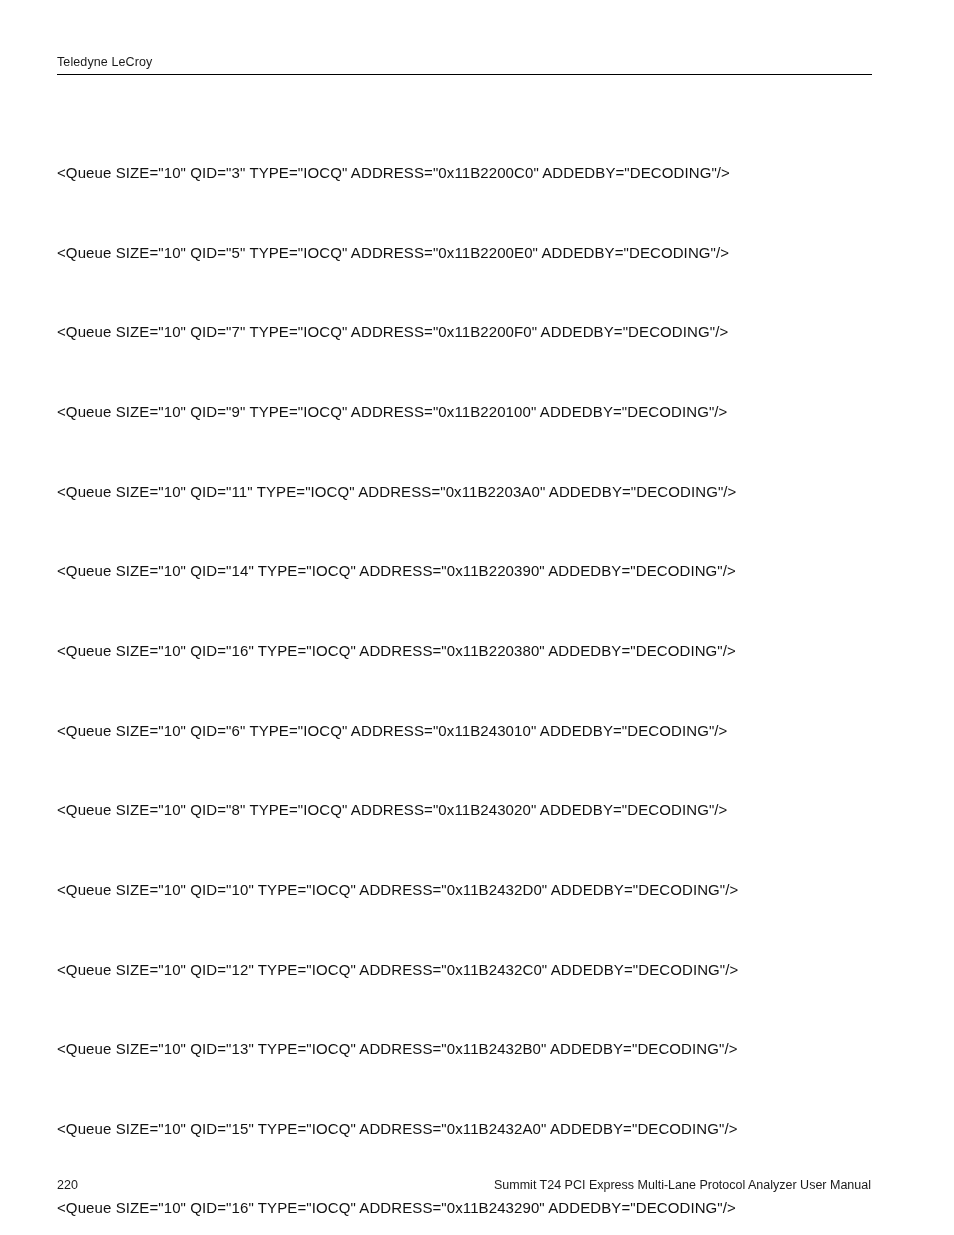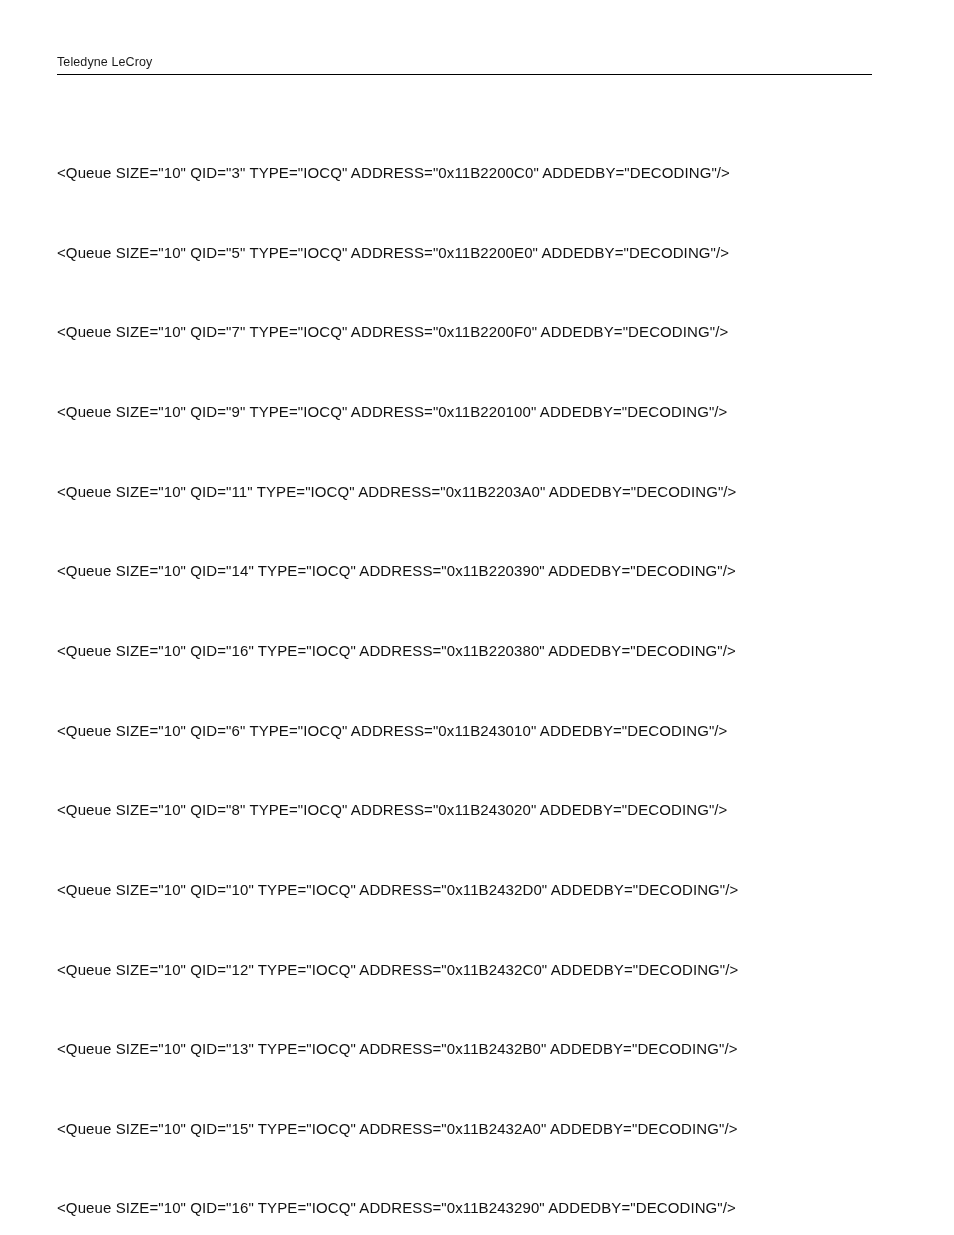--- a/index.html
+++ b/index.html
@@ -93,6 +93,10 @@
     
   </div>
 
+  <div class="footer">
+    <span>220</span>
+    <span>Summit T24 PCI Express Multi-Lane Protocol Analyzer User Manual</span>
+  </div>
 
 </div>
 

